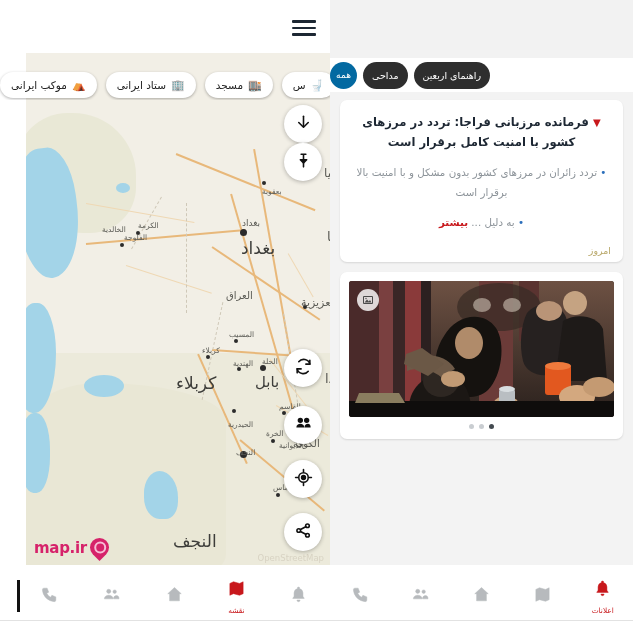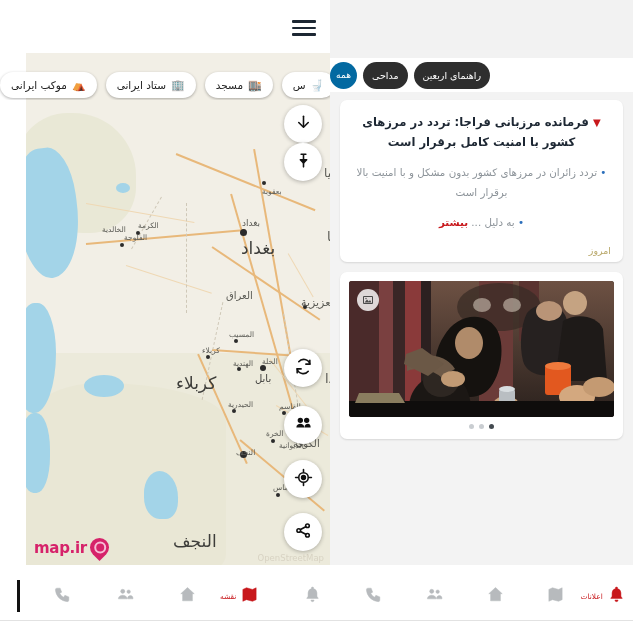--- a/index.html
+++ b/index.html
@@ -240,7 +240,7 @@
       <div id="map-labels-major">
           <div class="m-label m-big" style="left: 215px; top: 185px; font-size: 17px;">بغداد</div>
           <div class="m-label m-big" style="left: 150px; top: 320px; font-size: 17px;">كربلاء</div>
-          <div class="m-label m-big" style="left: 229px; top: 320px; font-size: 10px;">بابل</div>
+          <div class="m-label m-big" style="left: 229px; top: 320px; font-size: 15px;">بابل</div>
           <div class="m-label m-big" style="left: 147px; top: 478px; font-size: 17px;">النجف</div>
         </div>
       <div id="map-labels-minor">

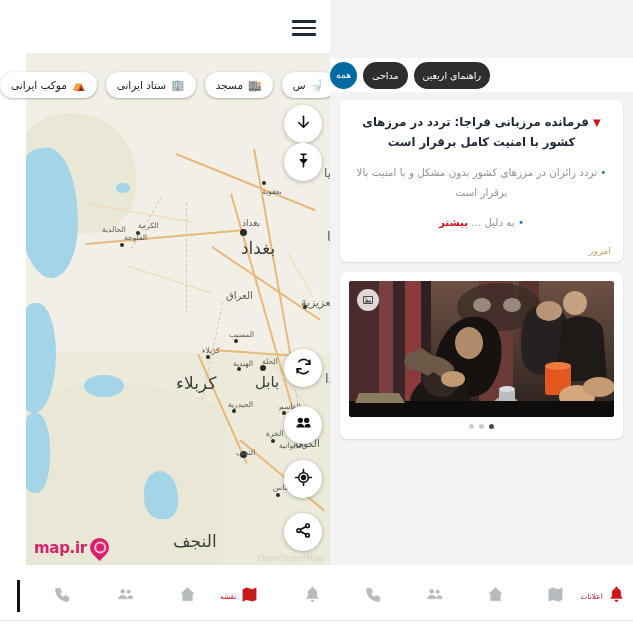--- a/index.html
+++ b/index.html
@@ -255,7 +255,7 @@
           <div class="m-label" style="left: 176px; top: 293px; font-size: 7.5px;">كربلاء</div>
           <div class="m-label" style="left: 207px; top: 306px; font-size: 7.5px;">الهندية</div>
           <div class="m-label" style="left: 236px; top: 304px; font-size: 7.5px;">الحلة</div>
-          <div class="m-label" style="left: 202px; top: 347px; font-size: 7.5px;">الحيدرية</div>
+          <div class="m-label" style="left: 202px; top: 367px; font-size: 7.5px;">الحيدرية</div>
           <div class="m-label" style="left: 253px; top: 349px; font-size: 7.5px;">القاسم</div>
           <div class="m-label" style="left: 240px; top: 376px; font-size: 7.5px;">الخرة</div>
           <div class="m-label" style="left: 253px; top: 388px; font-size: 7.5px;">الديوانية</div>

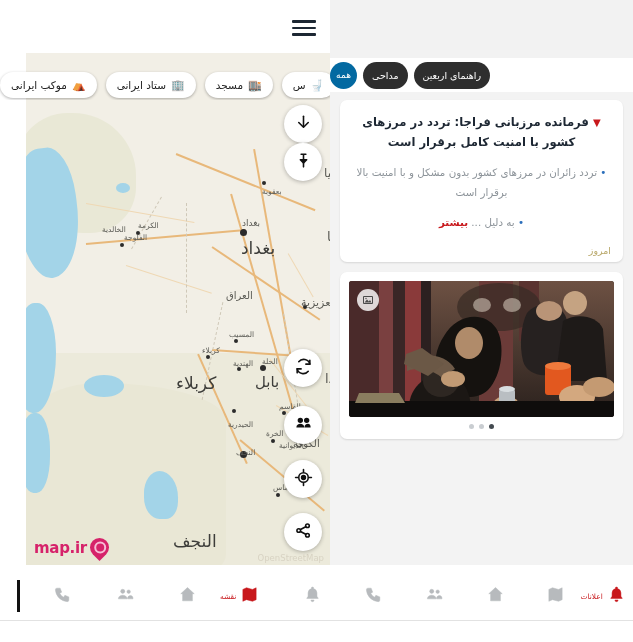--- a/index.html
+++ b/index.html
@@ -170,7 +170,7 @@
     border-bottom:1px solid #e2e2e2;
   }
   #bnav-left .bnav-inner{ padding-right:0; padding-left:18px; }
-  .bitem{ display:flex; align-items:center; gap:4px; cursor:pointer; width:46px; }
+  .bitem{ display:flex; flex-direction:column; align-items:center; gap:4px; cursor:pointer; width:46px; }
   .bitem svg{ width:19px; height:19px; }
   .bitem .blabel{ font-size:7.4px; color:#c8181c; }
   .v-bar{ position:absolute; left:17px; top:15px; width:3px; height:32px; background:#111; }

